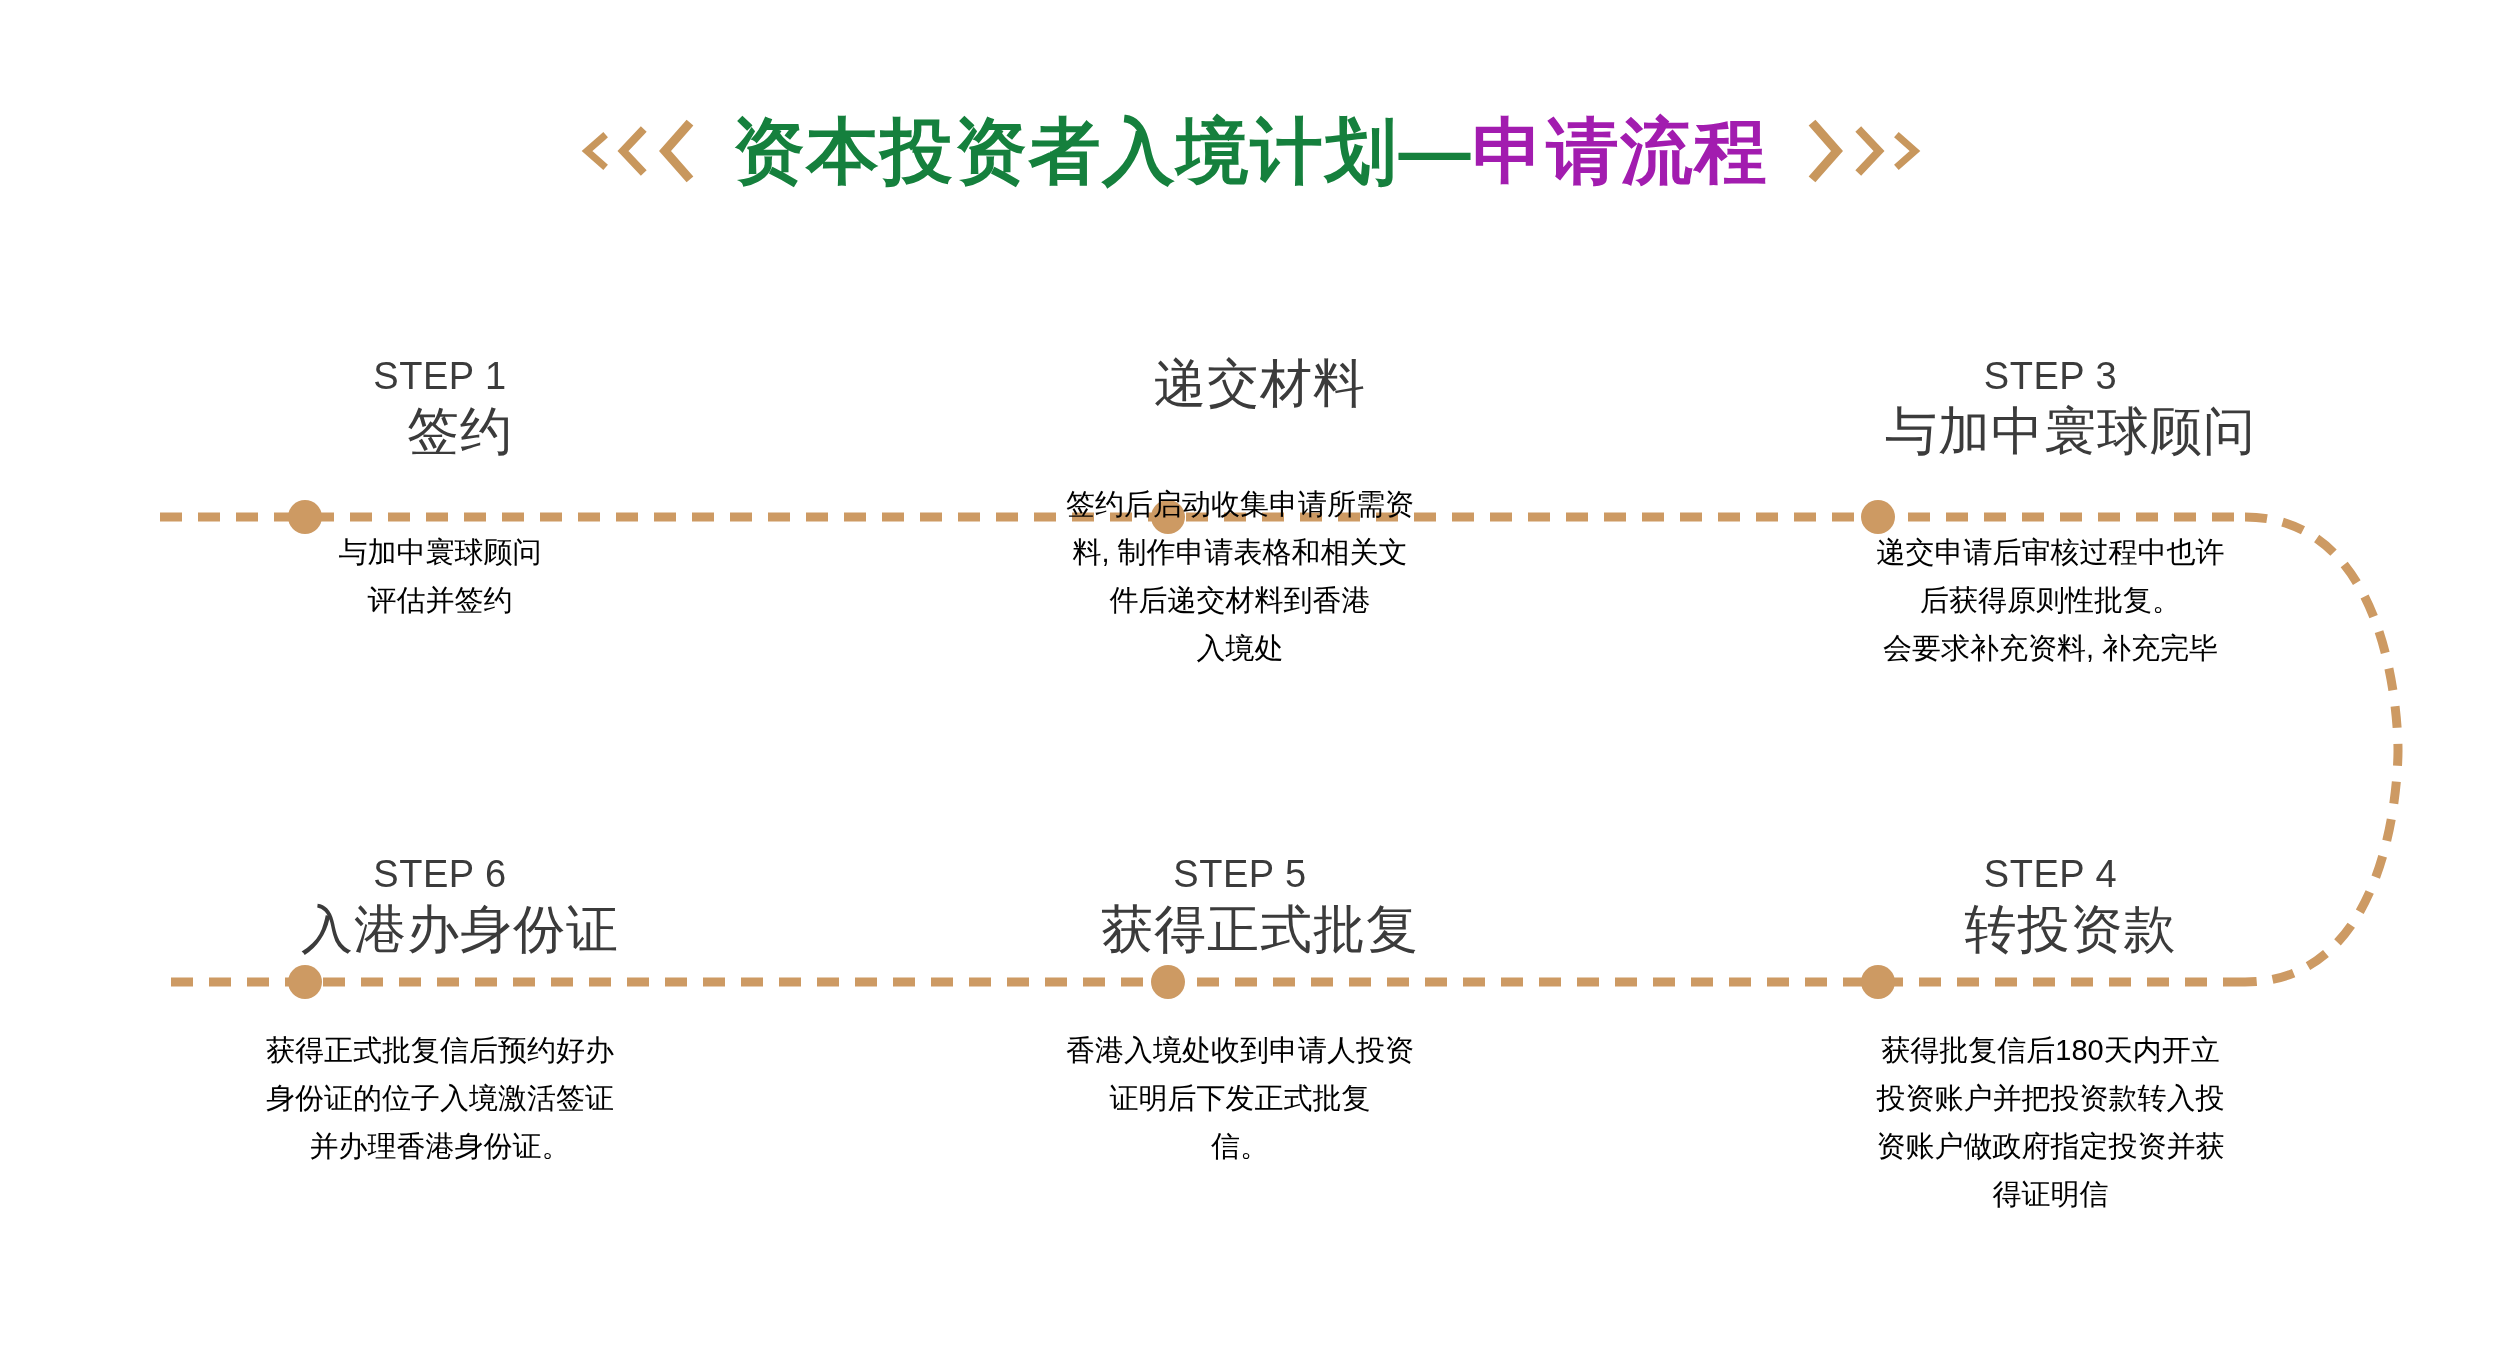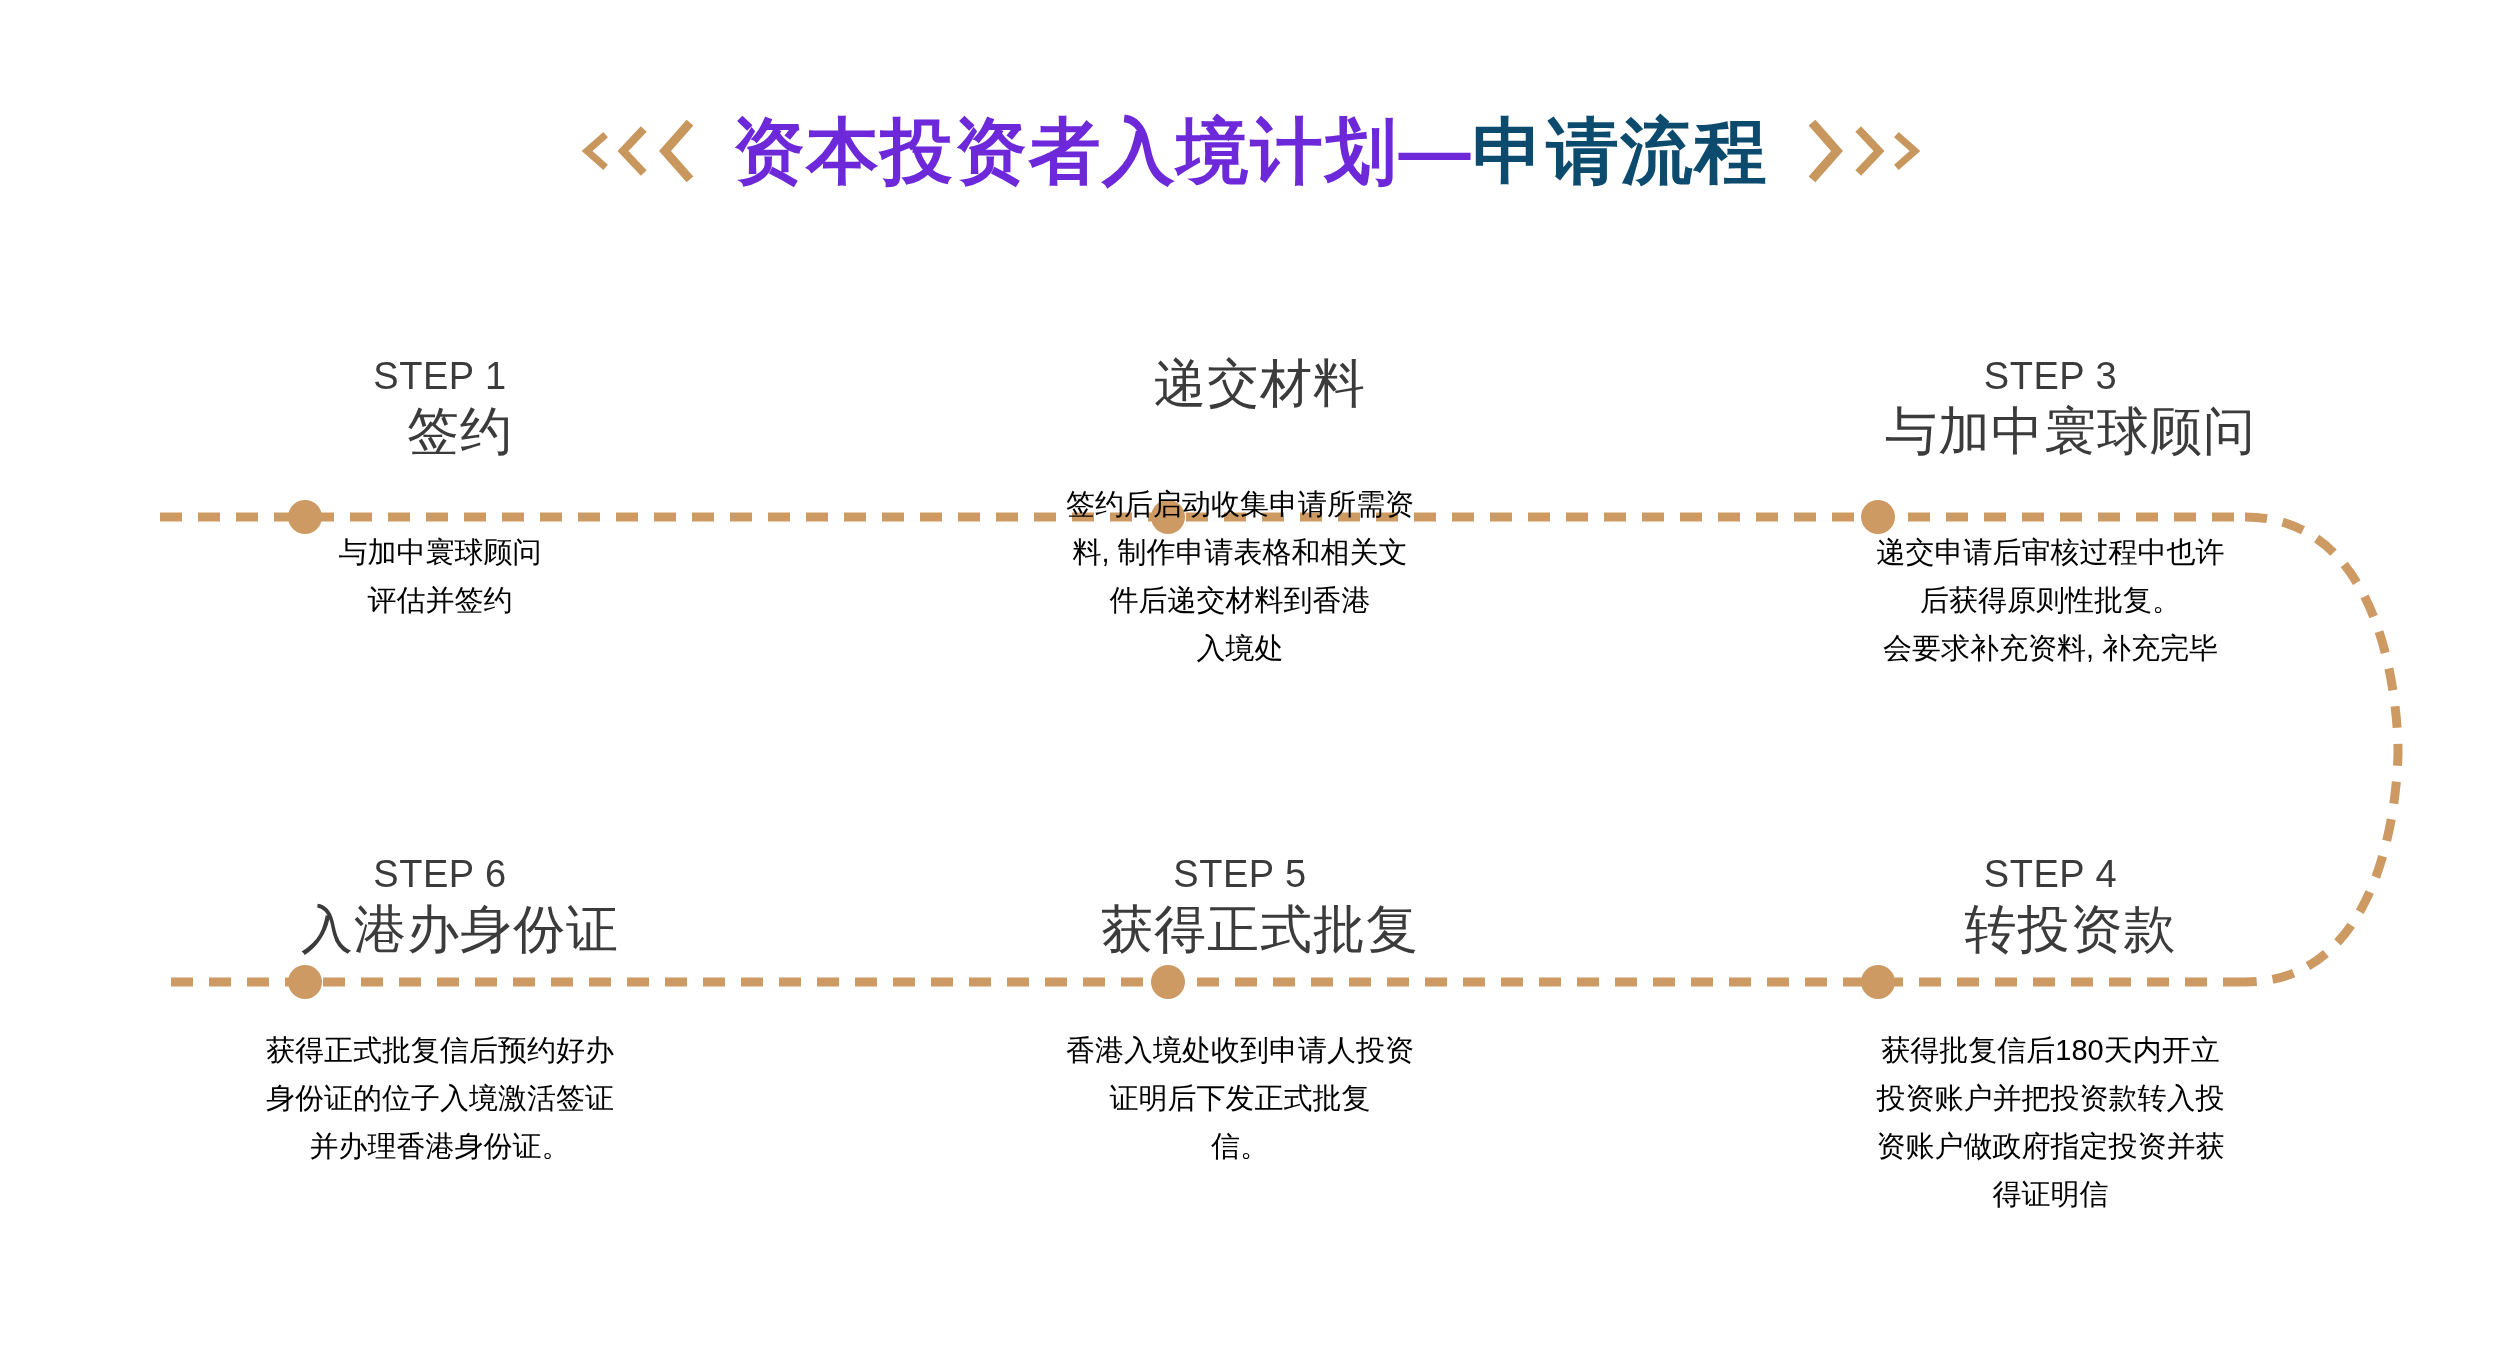--- a/index.html
+++ b/index.html
@@ -44,7 +44,7 @@
     margin: 0 34px;
     font-family: "Liberation Sans", "DejaVu Sans", sans-serif;
   }
-  #title-text .blk { color: #6d28d9; }
+  #title-text .blk { color: #15803d; }
   #title-text .acc { color: #0c4a6e; }
 
   

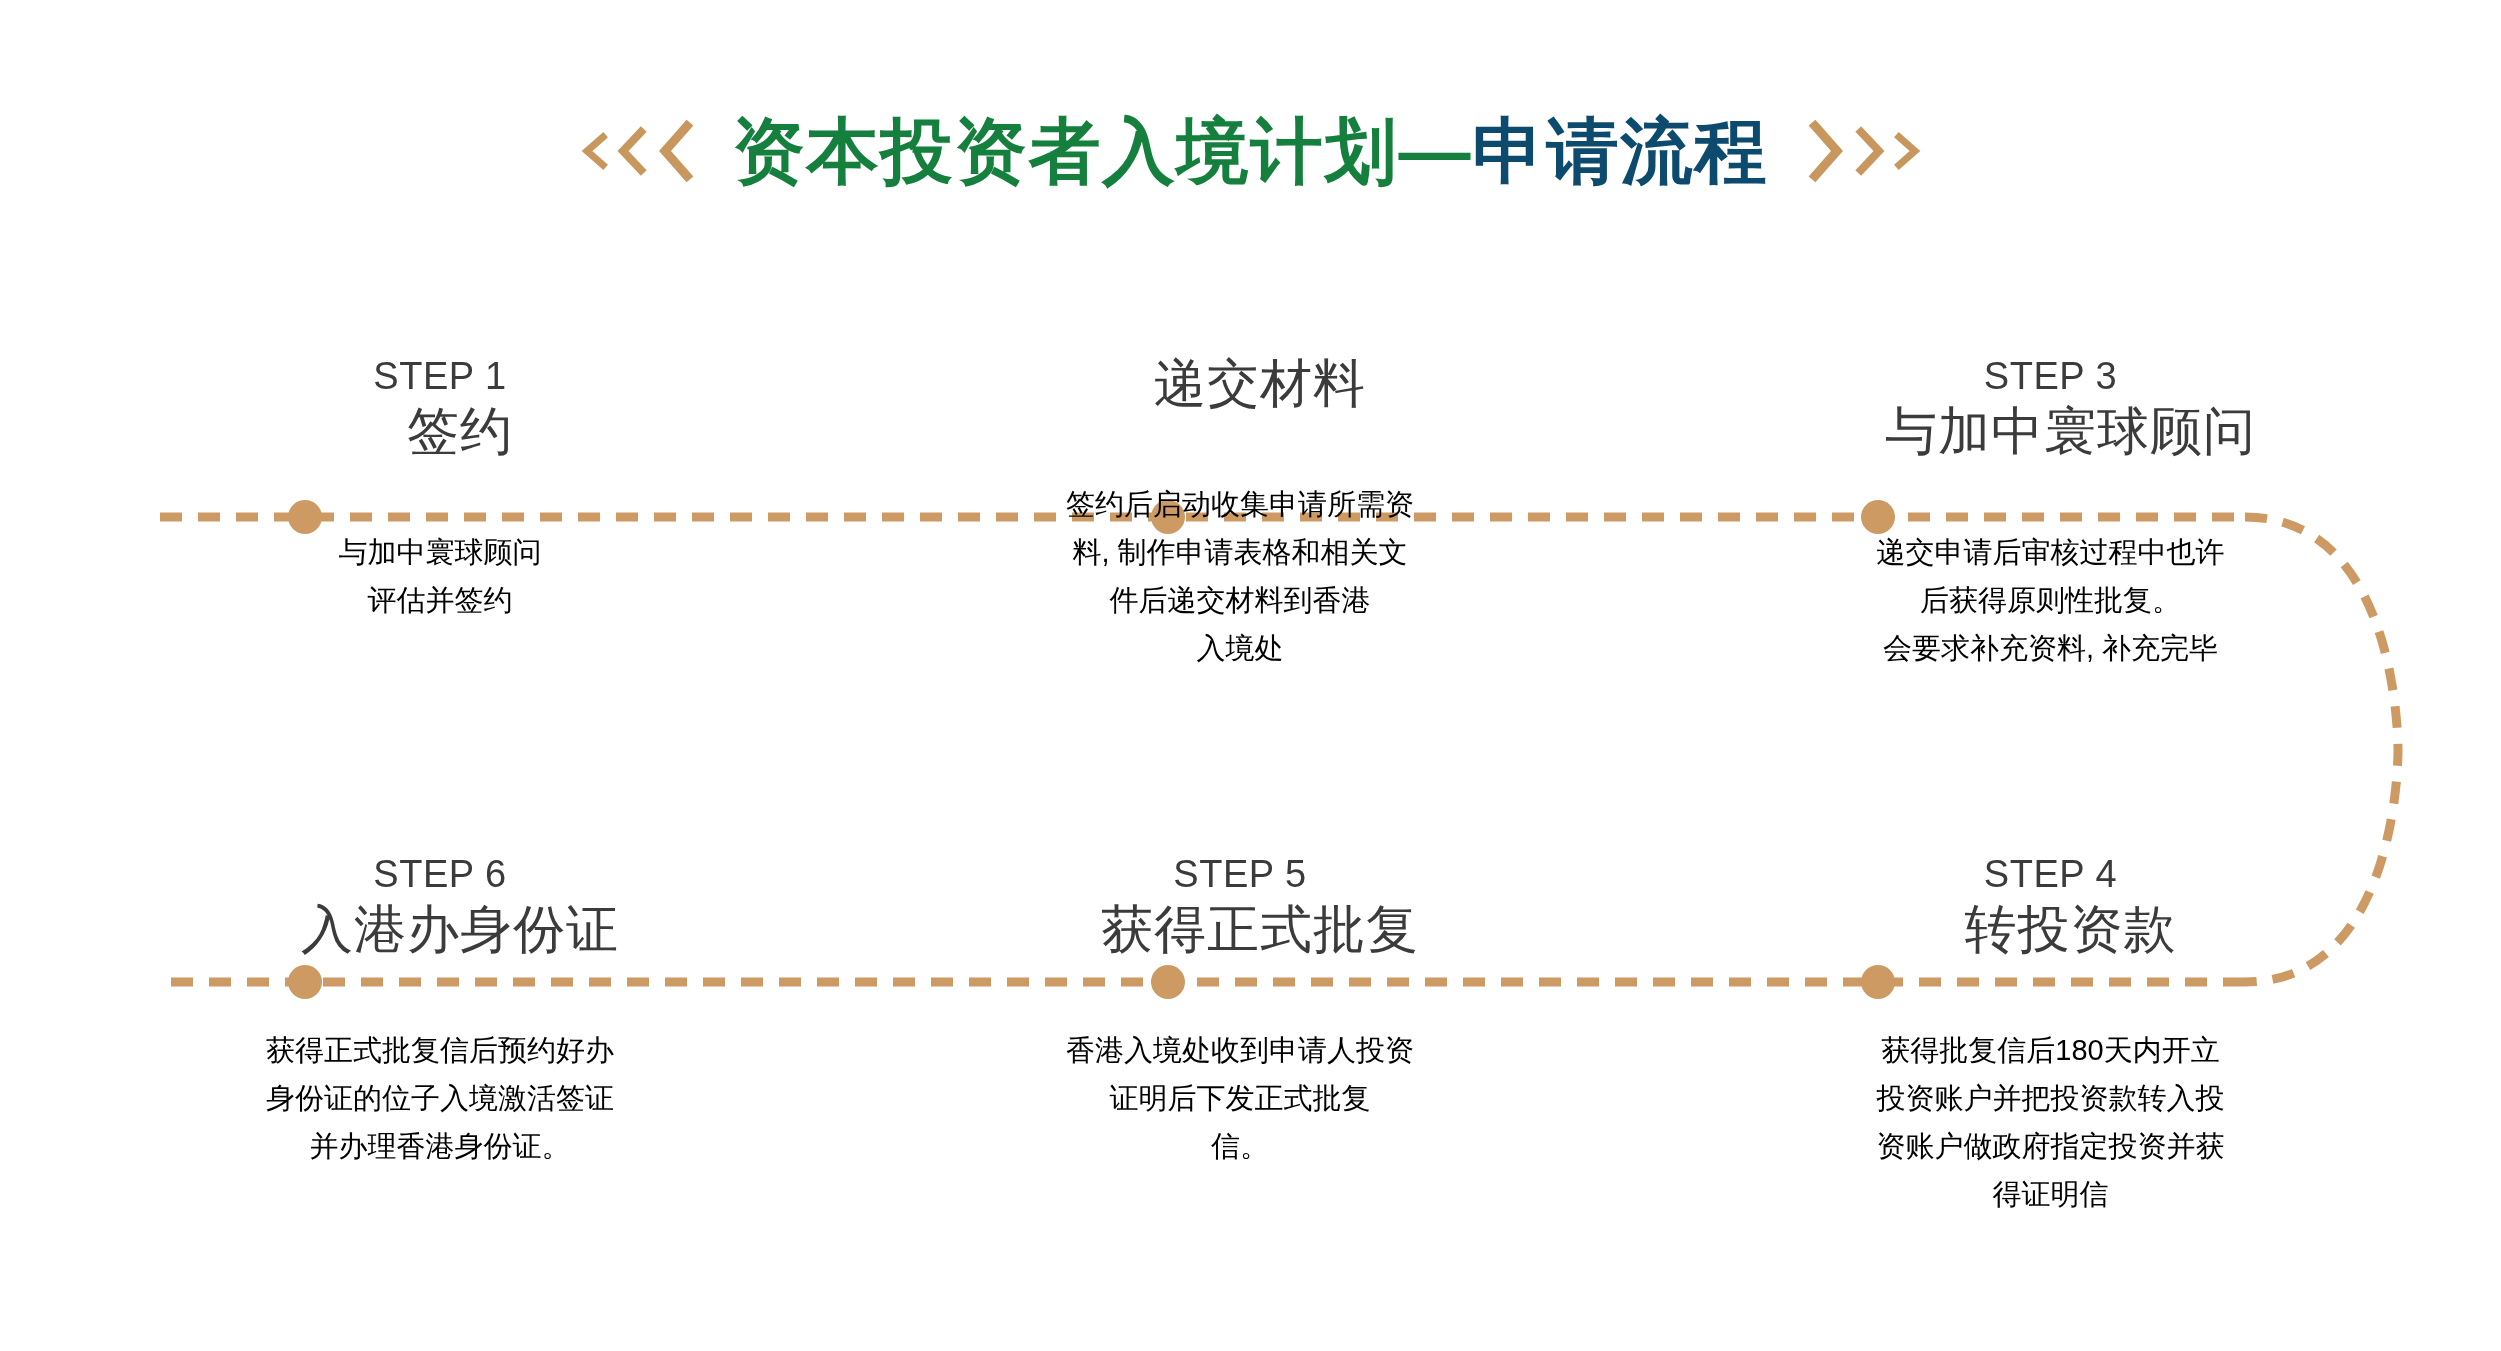--- a/index.html
+++ b/index.html
@@ -45,7 +45,7 @@
     font-family: "Liberation Sans", "DejaVu Sans", sans-serif;
   }
   #title-text .blk { color: #15803d; }
-  #title-text .acc { color: #0c4a6e; }
+  #title-text .acc { color: #a21caf; }
 
   
   #timeline-svg {

